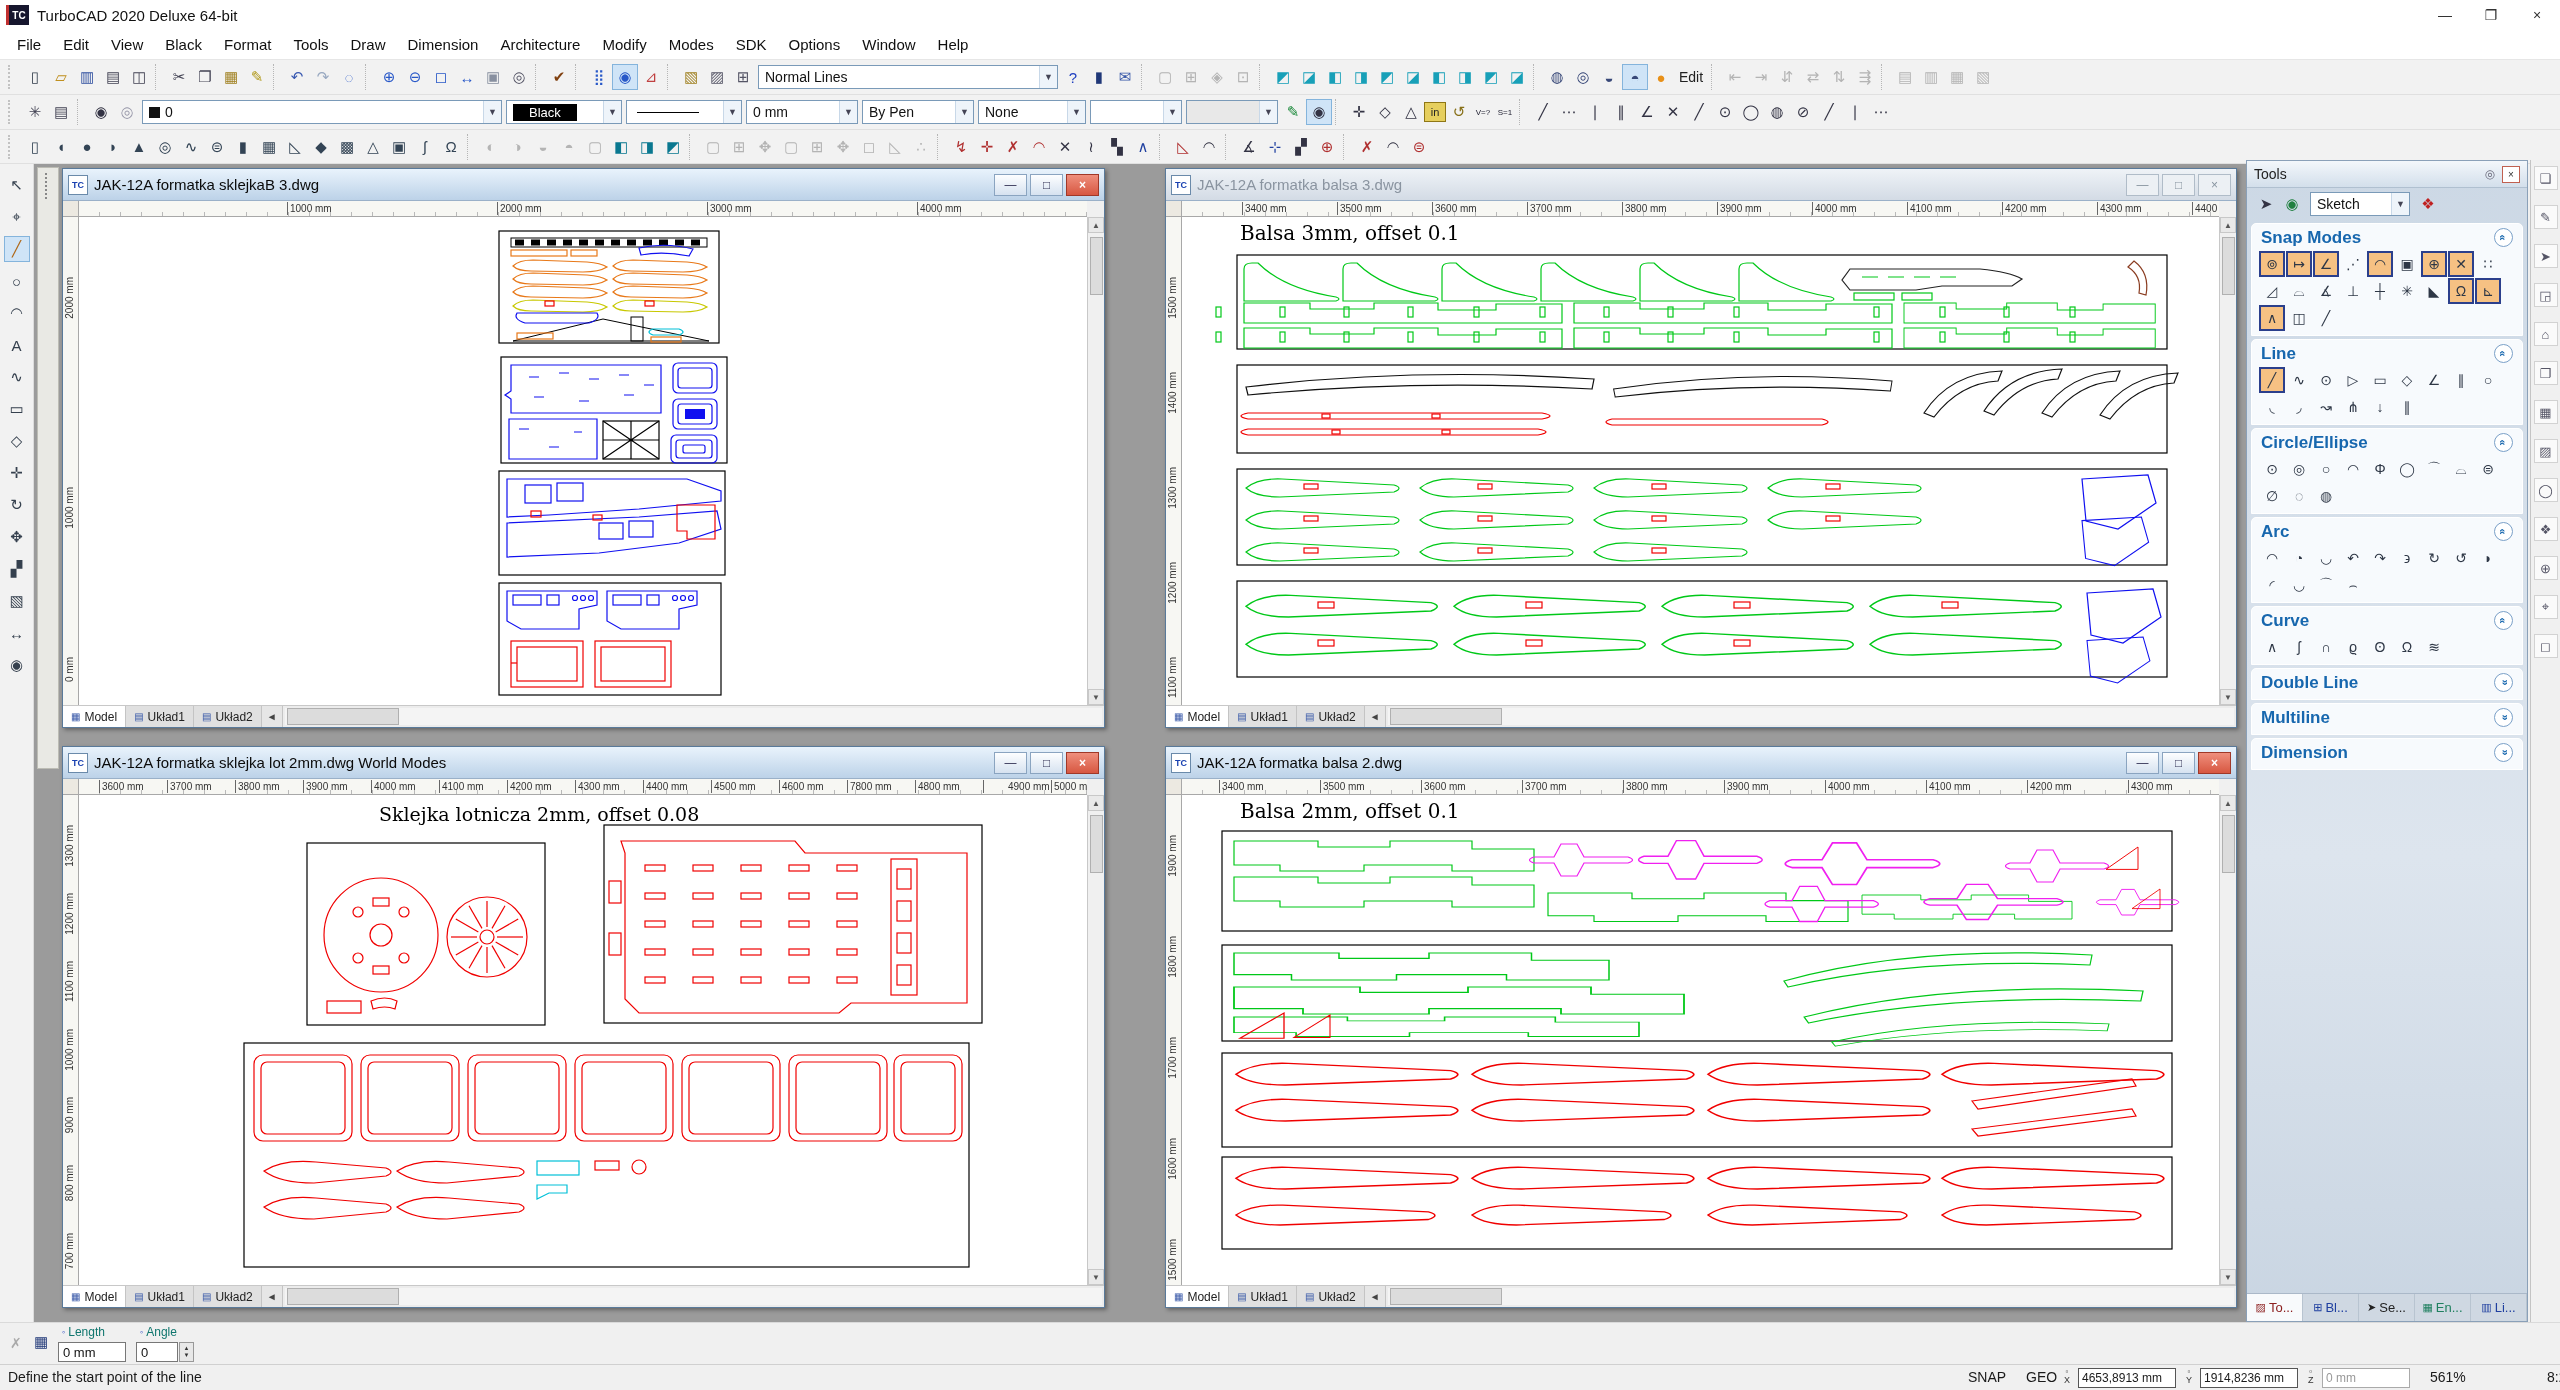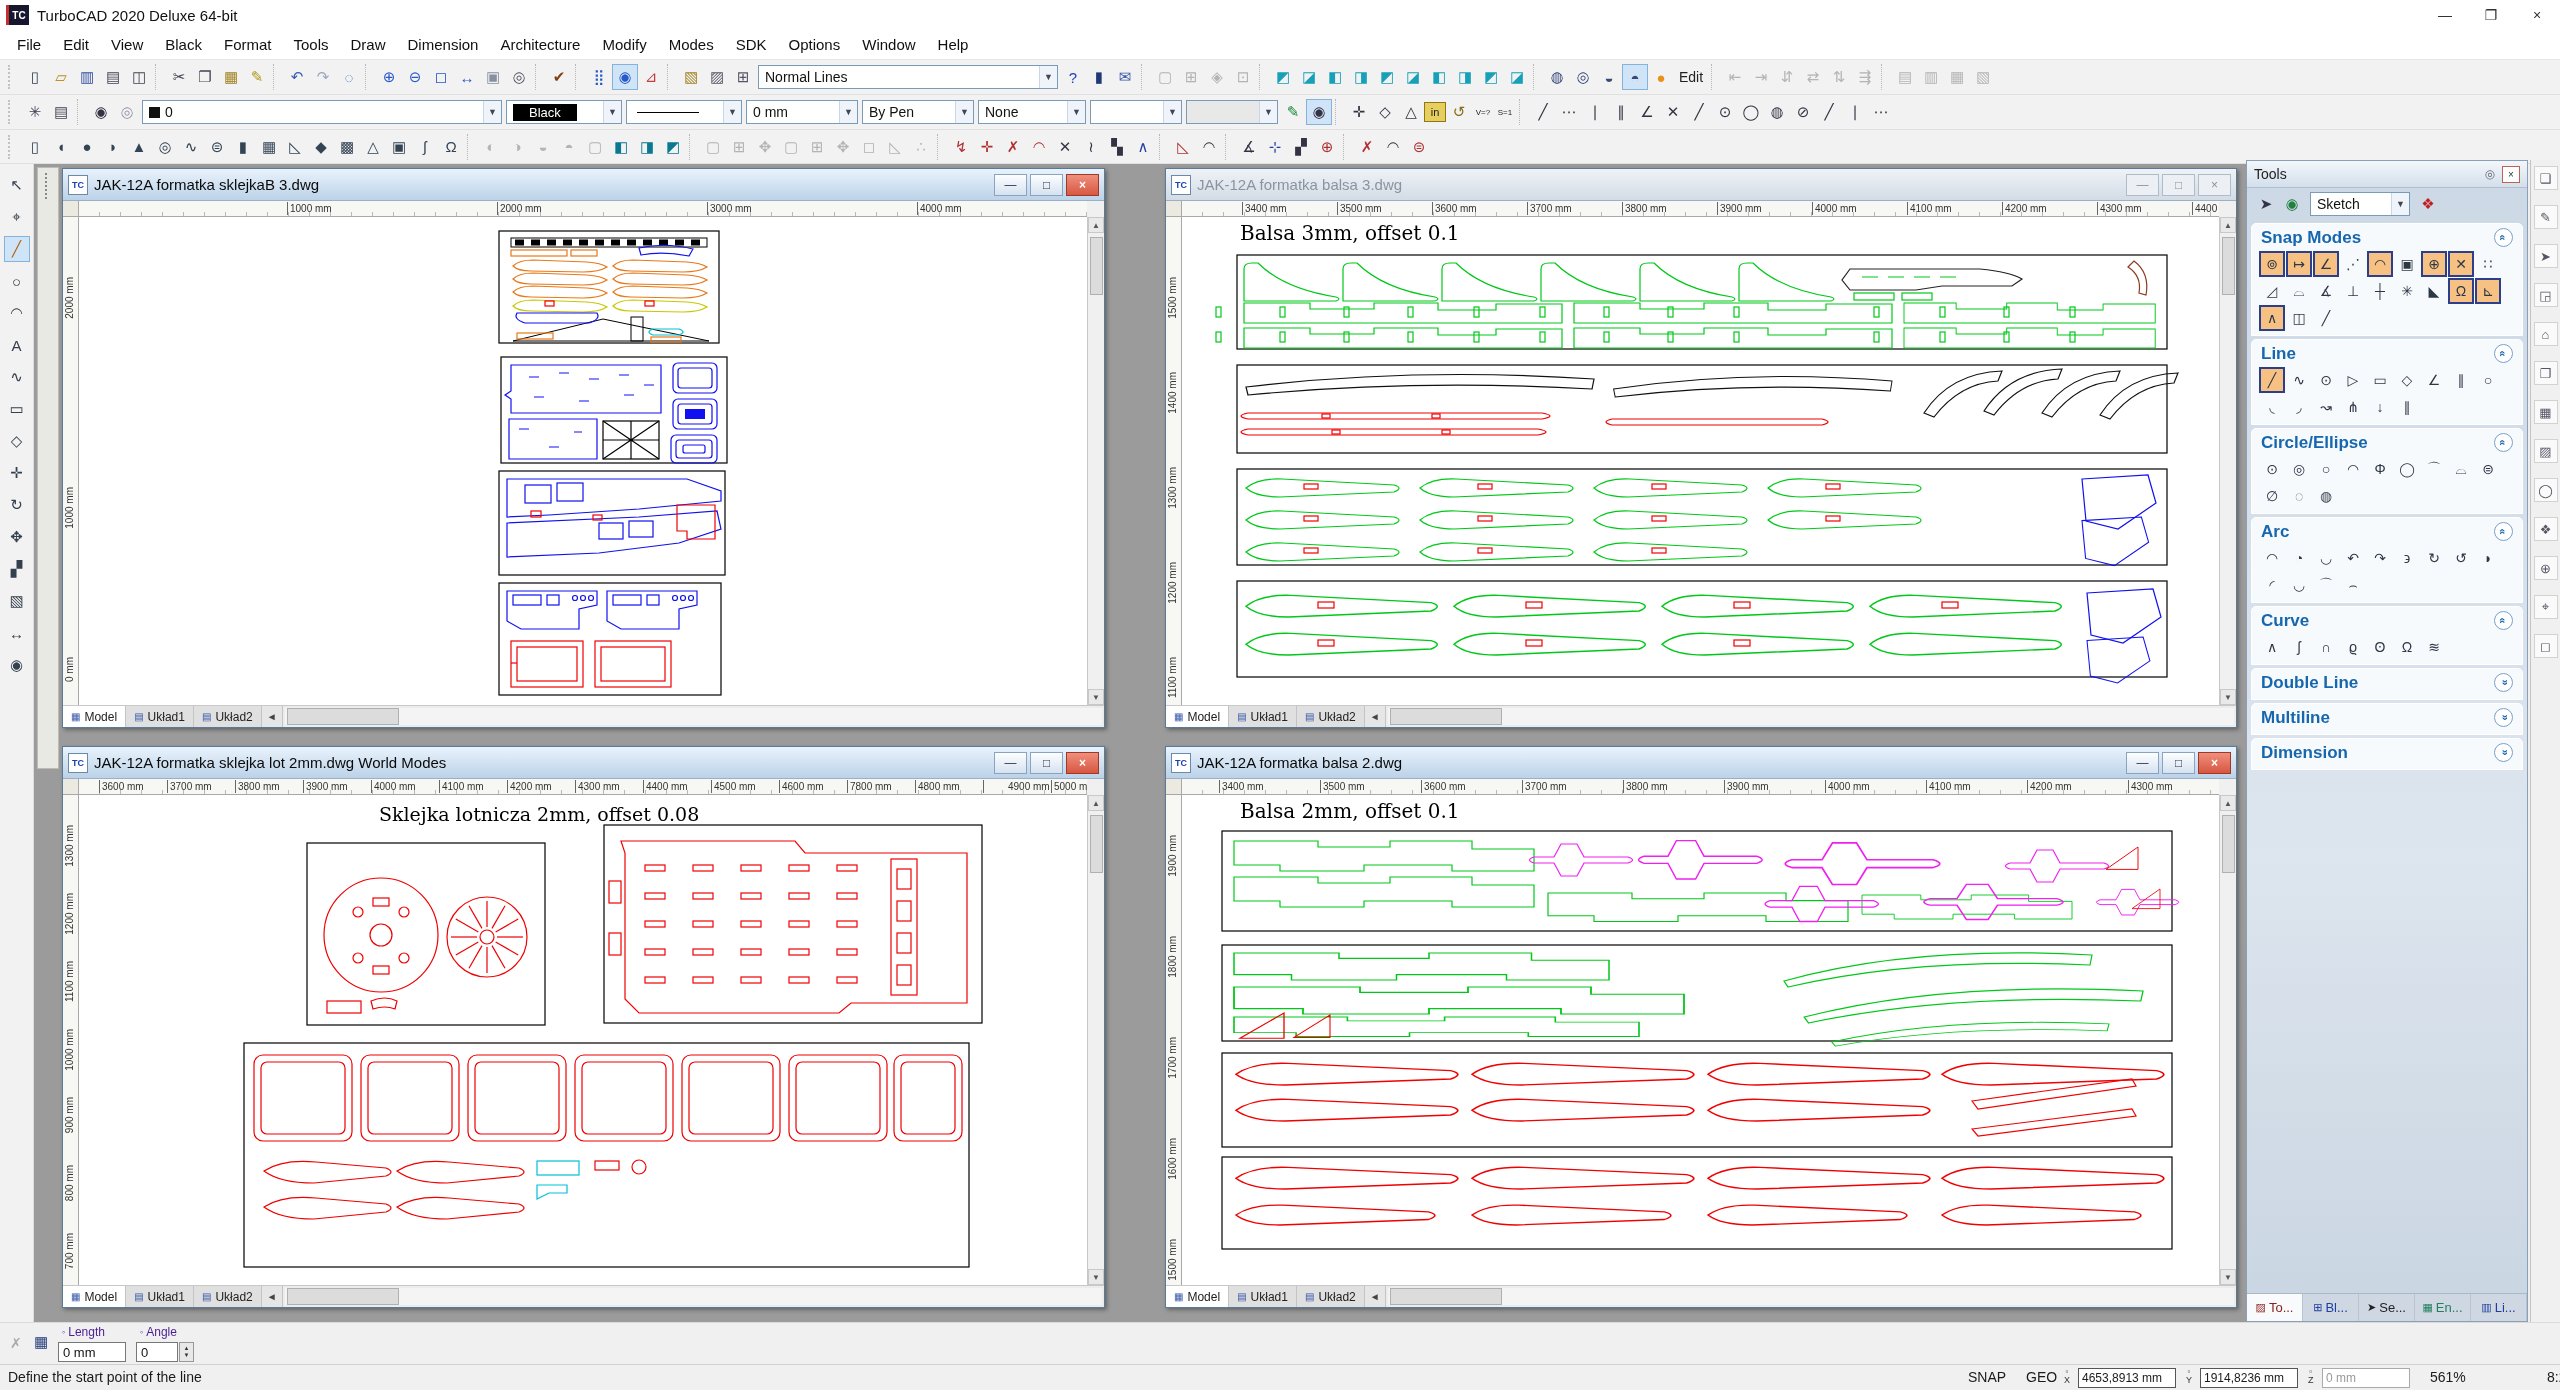--- a/index.html
+++ b/index.html
@@ -114,7 +114,7 @@
   .inspector{position:absolute;left:0;top:1322px;width:2560px;height:42px;background:#f0f0f0;border-top:1px solid #dadada;box-sizing:border-box;}
   .insp-x{position:absolute;left:10px;top:12px;color:#aaa;font-size:14px;}
   .insp-calc{position:absolute;left:34px;top:10px;color:#203878;font-size:15px;}
-  .flabel{position:absolute;font-size:12px;color:#4c1d95;display:flex;align-items:center;gap:3px;}
+  .flabel{position:absolute;font-size:12px;color:#0f766e;display:flex;align-items:center;gap:3px;}
   .flabel::before{content:"◦";color:#2040c0;font-size:9px;}
   .ifield{position:absolute;height:20px;border:1px solid #777;background:#fff;font-size:13px;color:#111;
     display:flex;align-items:center;padding:0 4px;box-sizing:border-box;}

